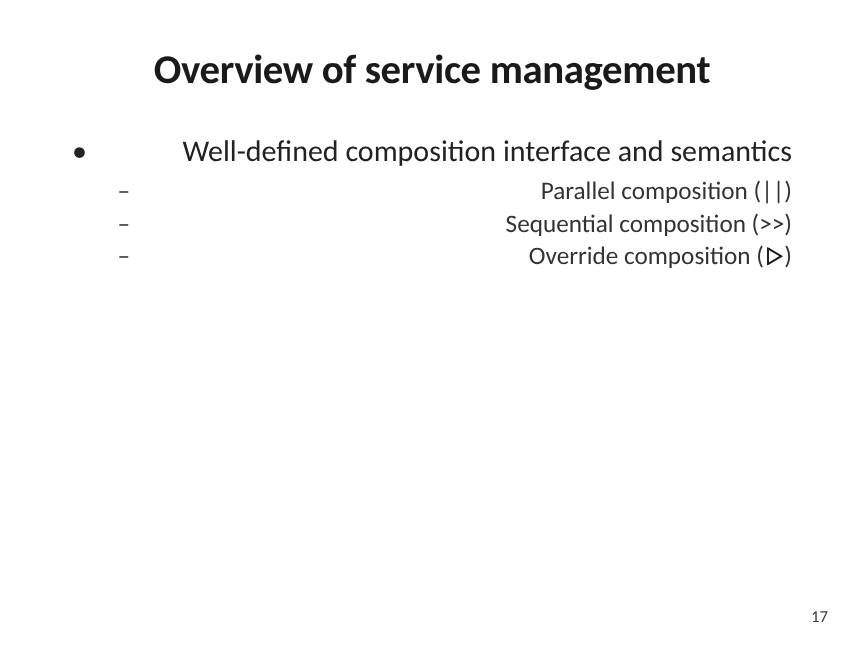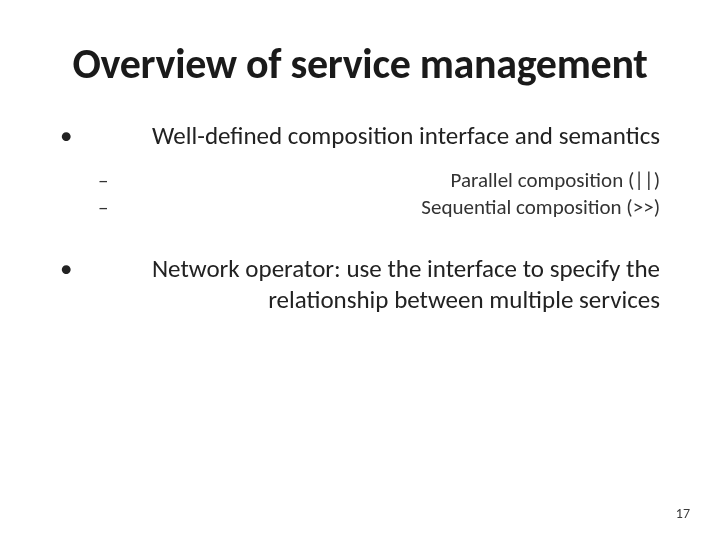--- a/index.html
+++ b/index.html
@@ -20,7 +20,7 @@
     padding: 30px 60px 20px 60px;
   }
   .title {
-    font-size: 42px;
+    font-size: 34px;
     font-weight: 700;
     text-align: center;
     margin: 8px 0 32px 0;

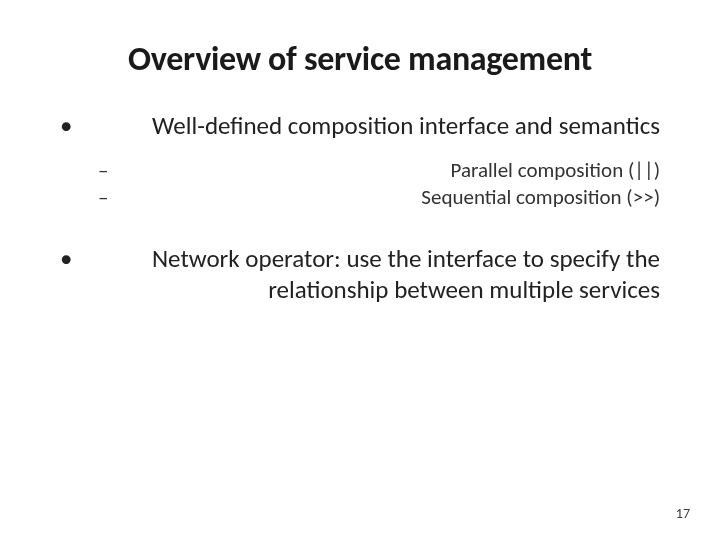--- a/index.html
+++ b/index.html
@@ -49,7 +49,7 @@
     color: #222;
   }
   .sublist {
-    margin: 15px 0 0 0;
+    margin: 4px 0 0 0;
     padding: 0 0 0 18px;
     list-style: none;
   }

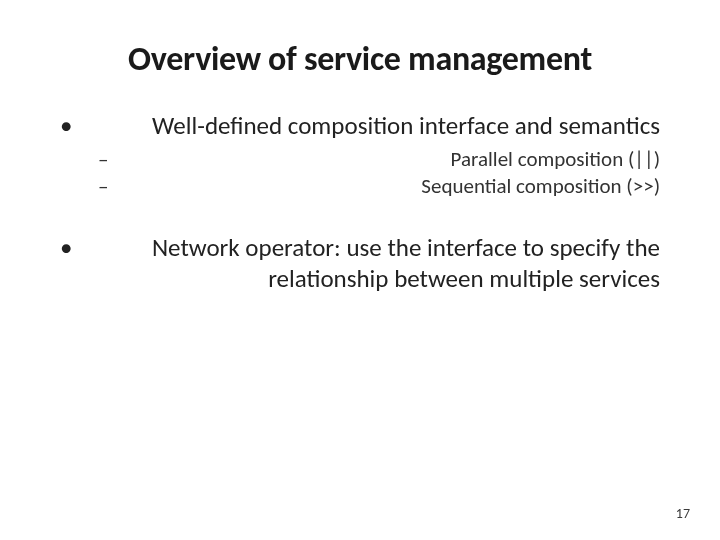--- a/index.html
+++ b/index.html
@@ -99,6 +99,11 @@
         <li>
           <span>Sequential composition (&gt;&gt;)</span>
         </li>
+        <li>
+          <span>Override composition (</span><span class="icon-triangle"><svg width="15" height="15" viewBox="0 0 15 15">
+                <polygon points="2,1 13,7.5 2,14" fill="none" stroke="#1a1a1a" stroke-width="1.6" stroke-linejoin="miter"></polygon>
+              </svg></span><span>)</span>
+        </li>
       </ul>
     </li>
 

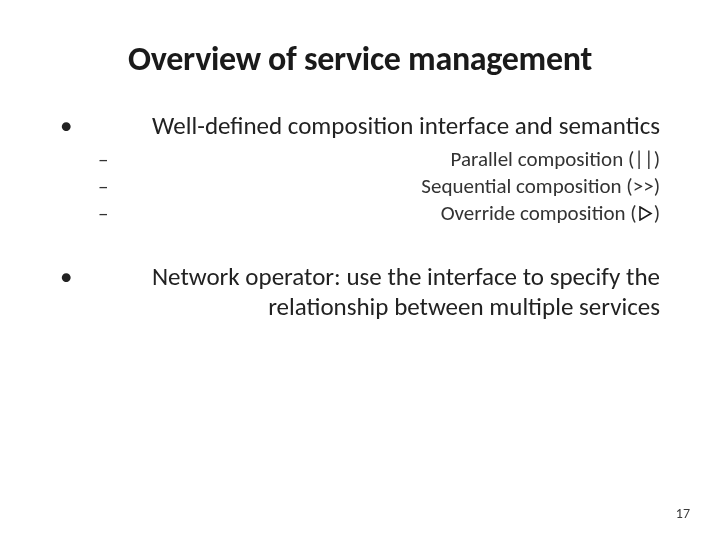--- a/index.html
+++ b/index.html
@@ -107,9 +107,6 @@
       </ul>
     </li>
 
-    <li class="top">
-      <span>Network operator: use the interface to specify the relationship between multiple services</span>
-    </li>
 
 
   </ul>

